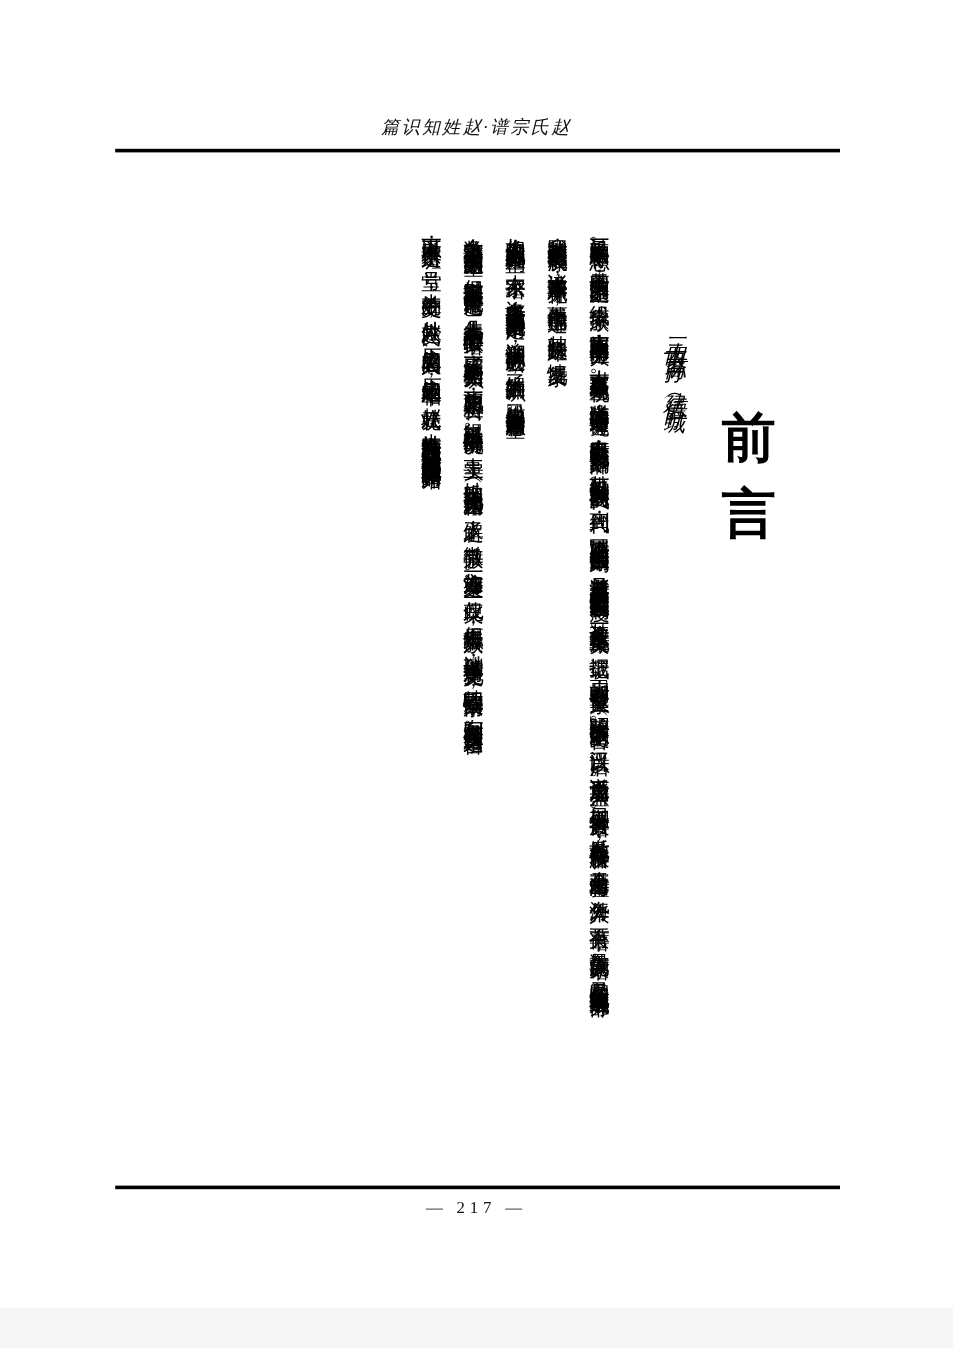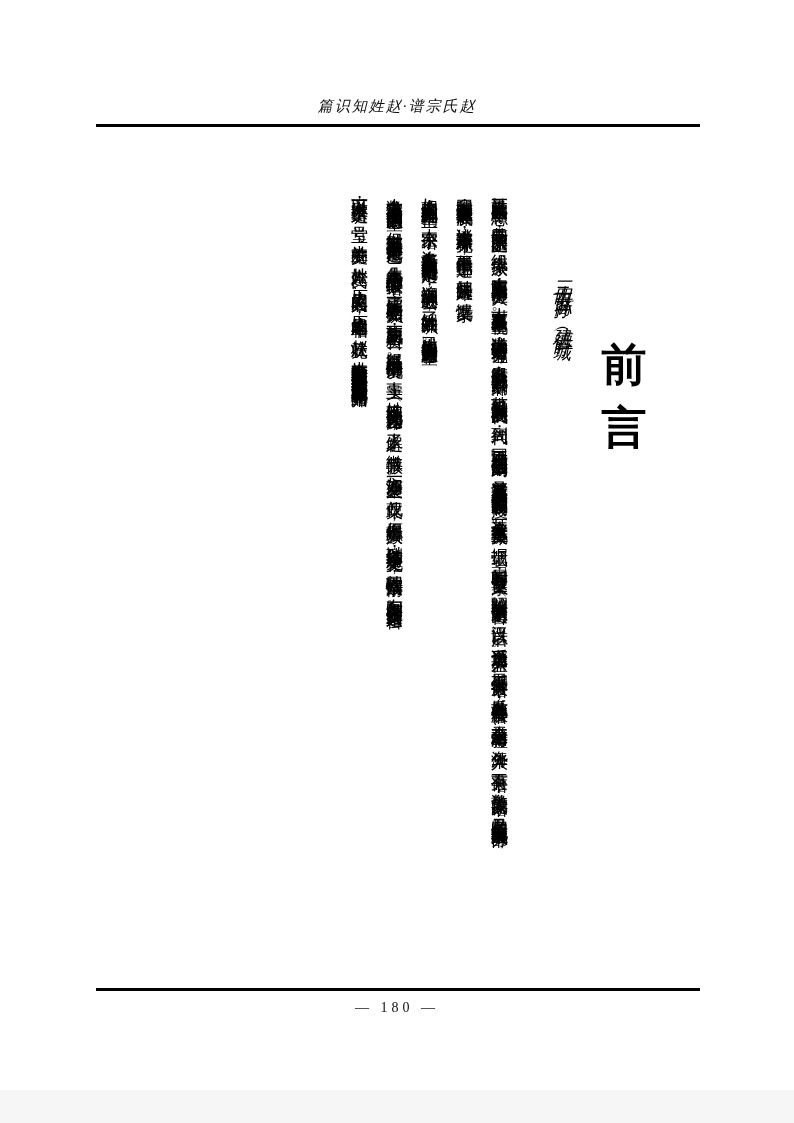--- a/index.html
+++ b/index.html
@@ -110,7 +110,7 @@
 
   <div class="rule rule-bottom"></div>
 
-  <div class="page-number">— 180 —</div>
+  <div class="page-number">— 217 —</div>
 
 </div>
 

